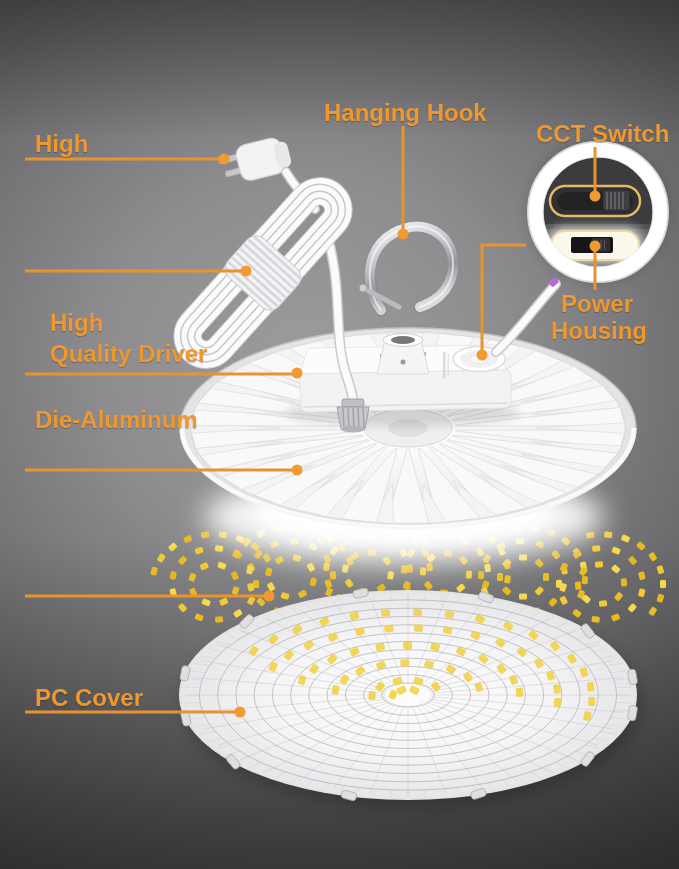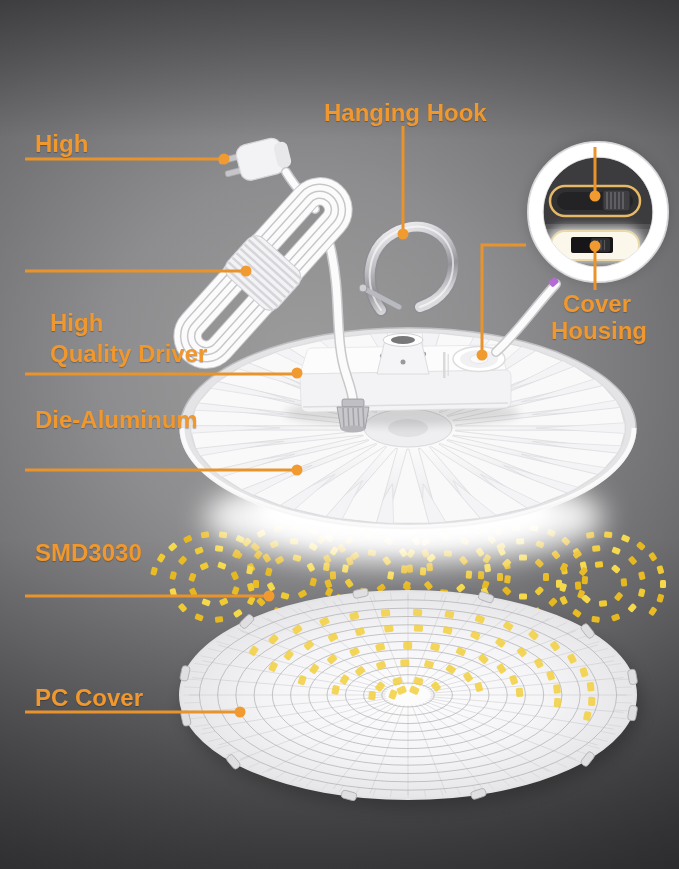--- a/index.html
+++ b/index.html
@@ -668,6 +668,7 @@
   </div>
   <div class="label" id="l-cover">PC Cover</div>
   <div class="label" id="l-hook">Hanging Hook</div>
+  <div class="label" id="l-cct">CCT Switch</div>
   <div class="label" id="l-power">
     <span>Cover</span>
     <span>Housing</span>

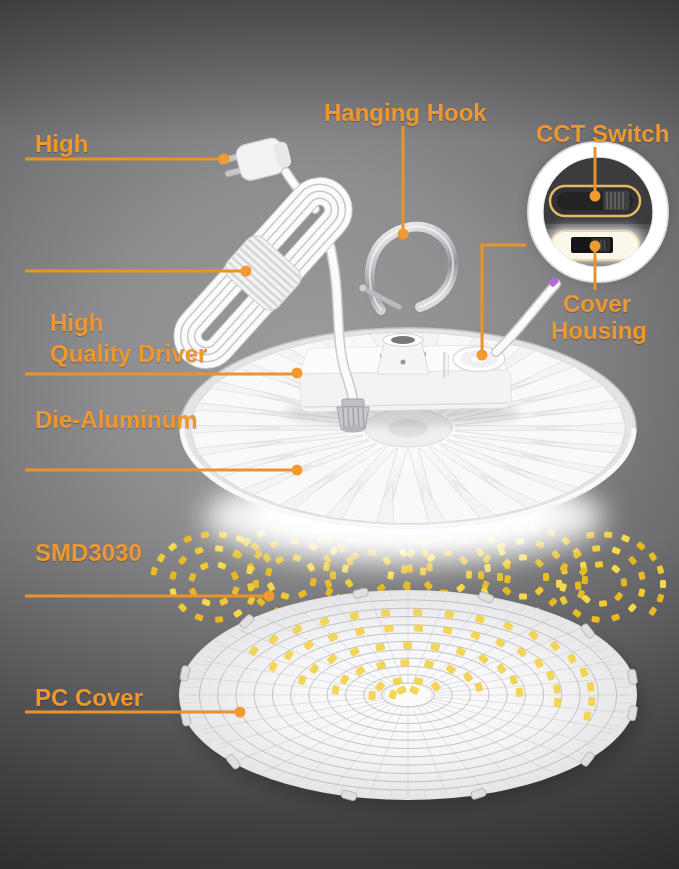--- a/index.html
+++ b/index.html
@@ -670,7 +670,7 @@
   <div class="label" id="l-hook">Hanging Hook</div>
   <div class="label" id="l-cct">CCT Switch</div>
   <div class="label" id="l-power">
-    <span>Cover</span>
+    <span>Power</span>
     <span>Housing</span>
   </div>
 </div>

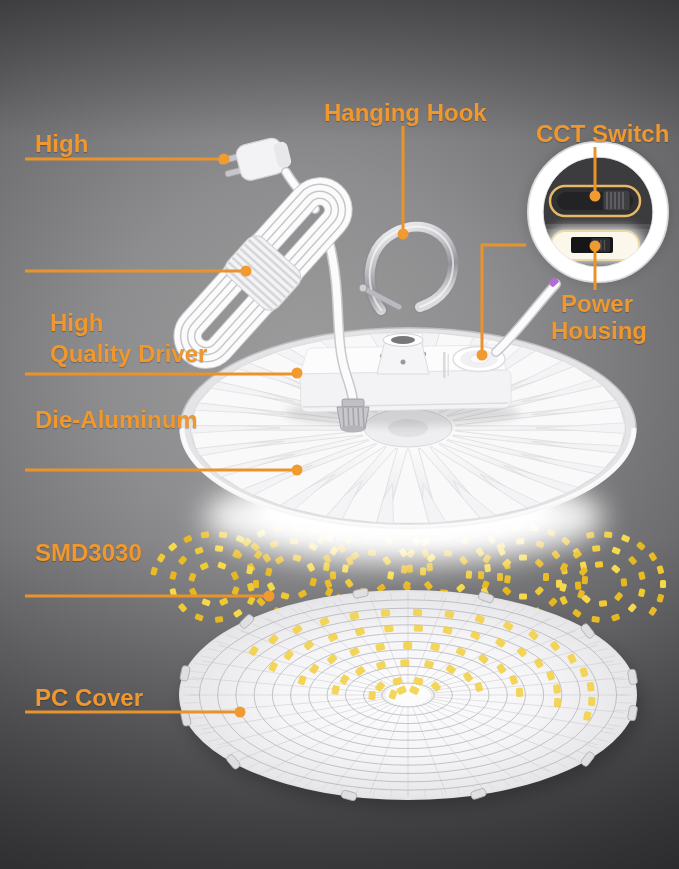--- a/index.html
+++ b/index.html
@@ -664,7 +664,6 @@
     <span>Die-Aluminum</span>
   </div>
   <div class="label" id="l-led">
-    <span>SMD3030</span>
   </div>
   <div class="label" id="l-cover">PC Cover</div>
   <div class="label" id="l-hook">Hanging Hook</div>

